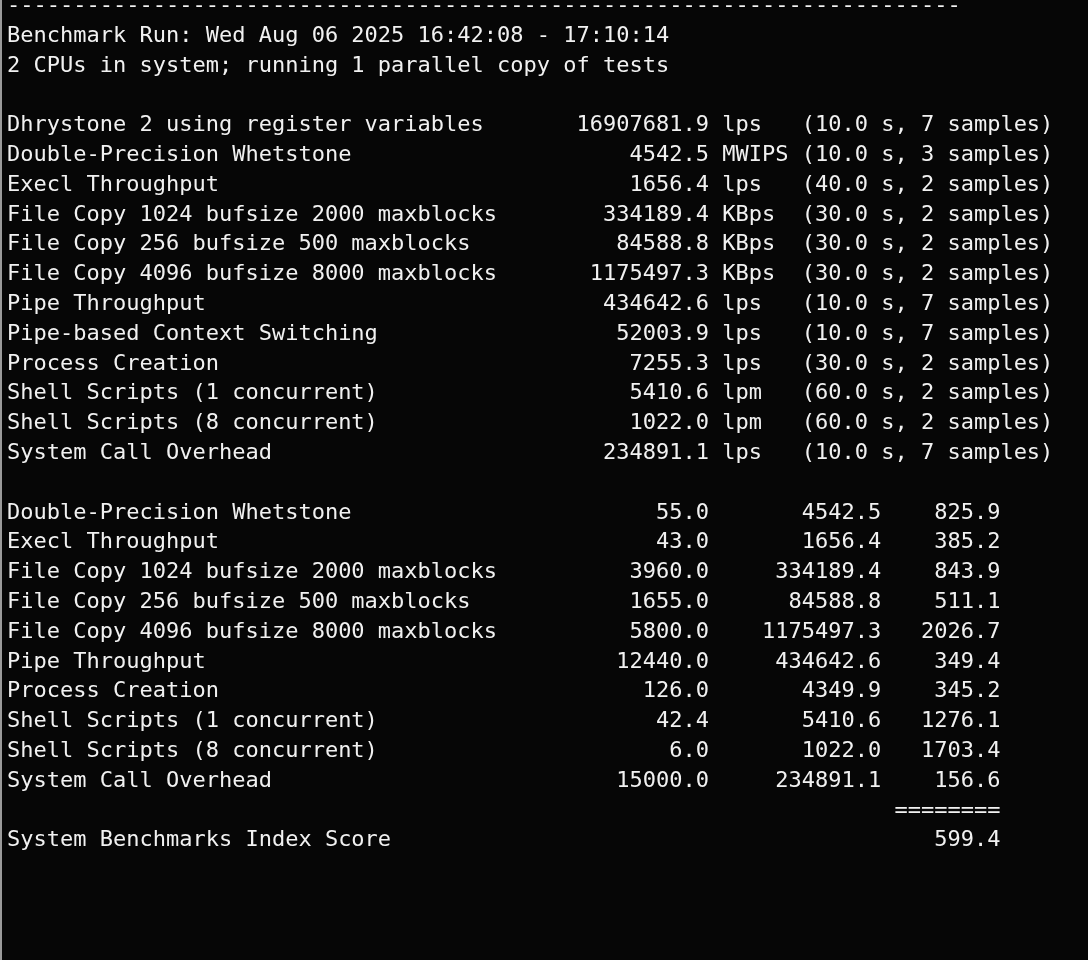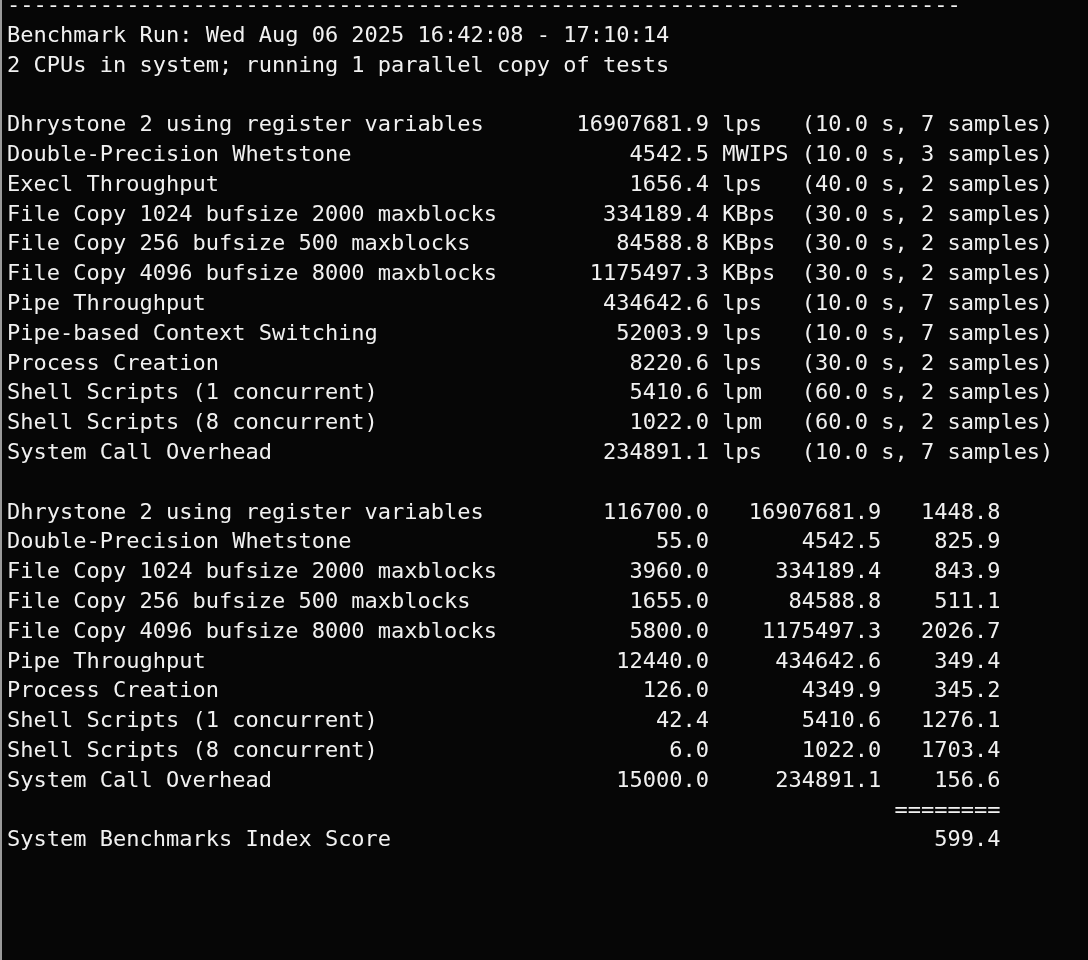--- a/index.html
+++ b/index.html
@@ -52,7 +52,7 @@
         <div class="line">File Copy 4096 bufsize 8000 maxblocks       1175497.3 KBps  (30.0 s, 2 samples)</div>
         <div class="line">Pipe Throughput                              434642.6 lps   (10.0 s, 7 samples)</div>
         <div class="line">Pipe-based Context Switching                  52003.9 lps   (10.0 s, 7 samples)</div>
-        <div class="line">Process Creation                               8220.6 lps   (30.0 s, 2 samples)</div>
+        <div class="line">Process Creation                               7255.3 lps   (30.0 s, 2 samples)</div>
         <div class="line">Shell Scripts (1 concurrent)                   5410.6 lpm   (60.0 s, 2 samples)</div>
         <div class="line">Shell Scripts (8 concurrent)                   1022.0 lpm   (60.0 s, 2 samples)</div>
         <div class="line">System Call Overhead                         234891.1 lps   (10.0 s, 7 samples)</div>

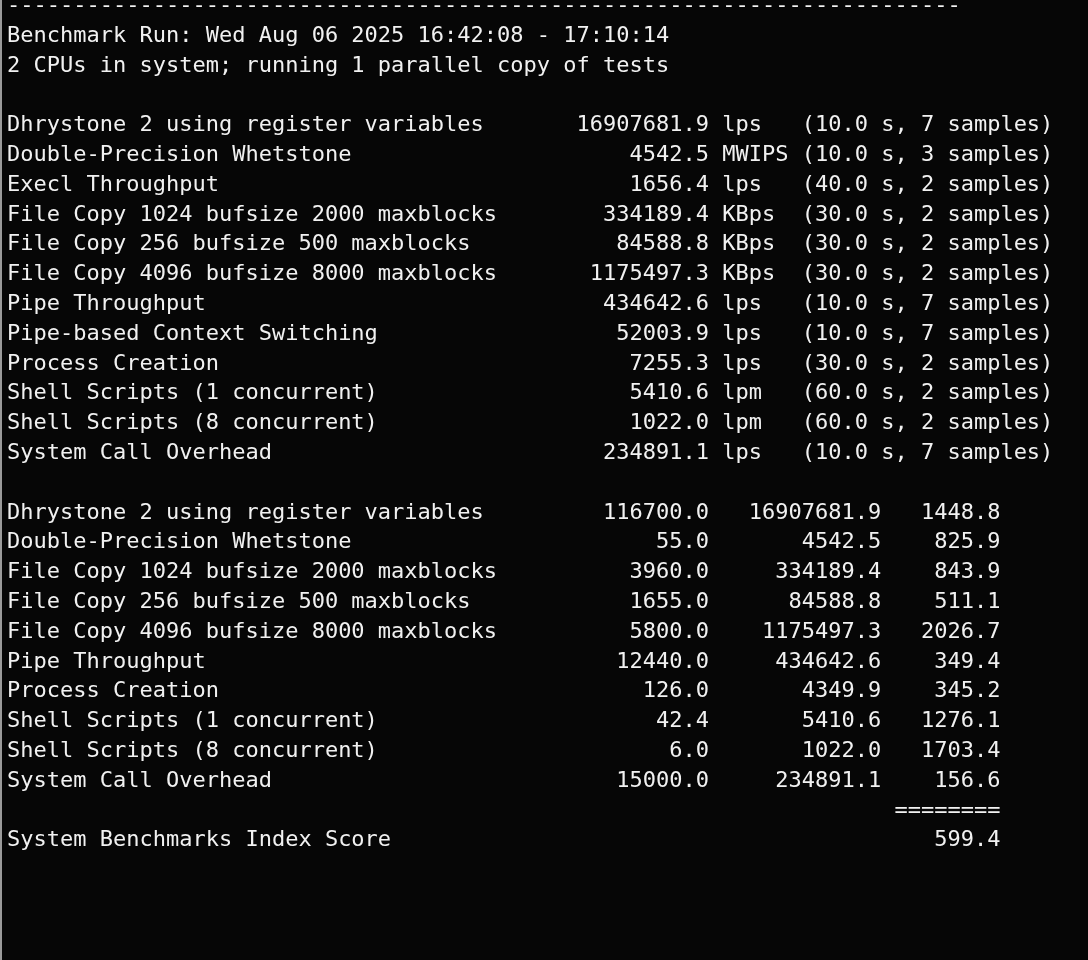--- a/index.html
+++ b/index.html
@@ -59,7 +59,6 @@
       </div>
     <div class="line"></div>
     <div id="index-rows">
-        <div class="line">Dhrystone 2 using register variables         116700.0   16907681.9   1448.8</div>
         <div class="line">Double-Precision Whetstone                       55.0       4542.5    825.9</div>
         <div class="line">File Copy 1024 bufsize 2000 maxblocks          3960.0     334189.4    843.9</div>
         <div class="line">File Copy 256 bufsize 500 maxblocks            1655.0      84588.8    511.1</div>

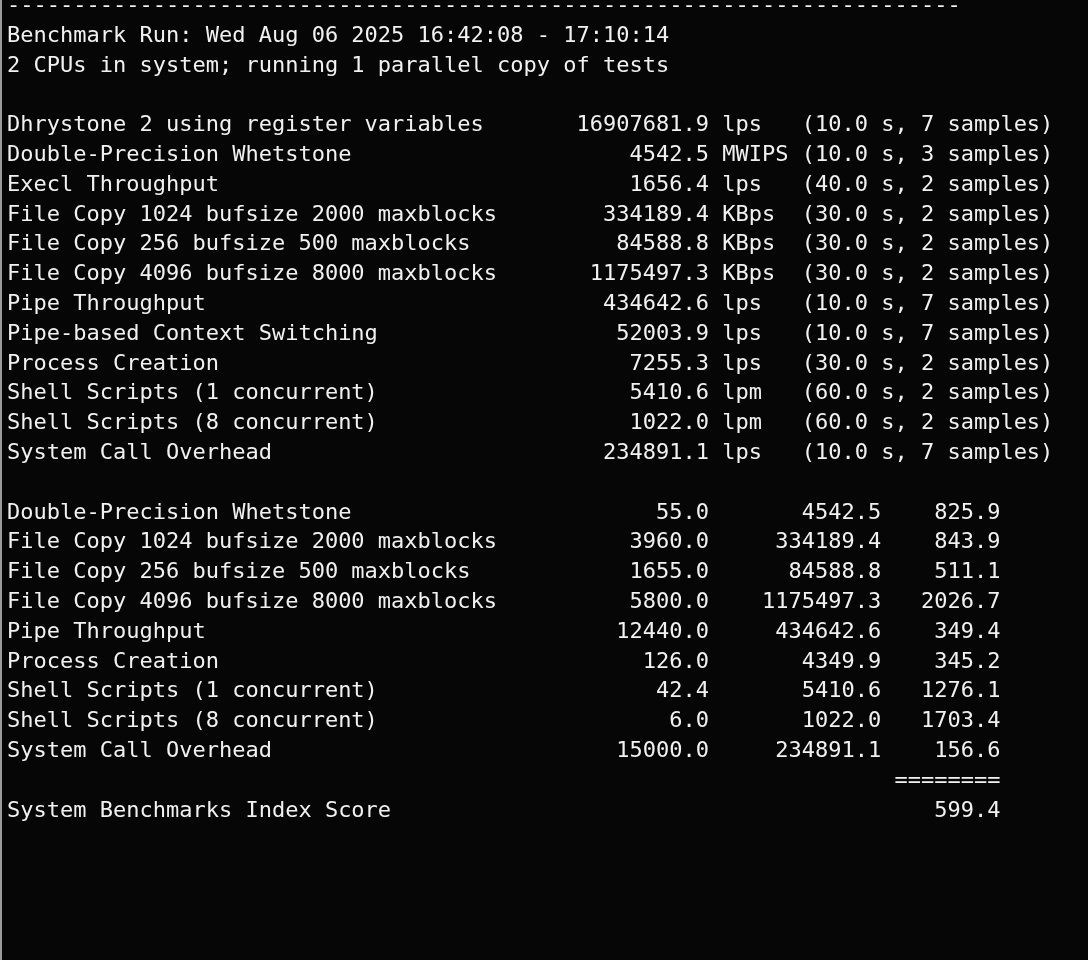--- a/index.html
+++ b/index.html
@@ -60,6 +60,7 @@
     <div class="line"></div>
     <div id="index-rows">
         <div class="line">Double-Precision Whetstone                       55.0       4542.5    825.9</div>
+        <div class="line">Execl Throughput                                 43.0       1656.4    385.2</div>
         <div class="line">File Copy 1024 bufsize 2000 maxblocks          3960.0     334189.4    843.9</div>
         <div class="line">File Copy 256 bufsize 500 maxblocks            1655.0      84588.8    511.1</div>
         <div class="line">File Copy 4096 bufsize 8000 maxblocks          5800.0    1175497.3   2026.7</div>

